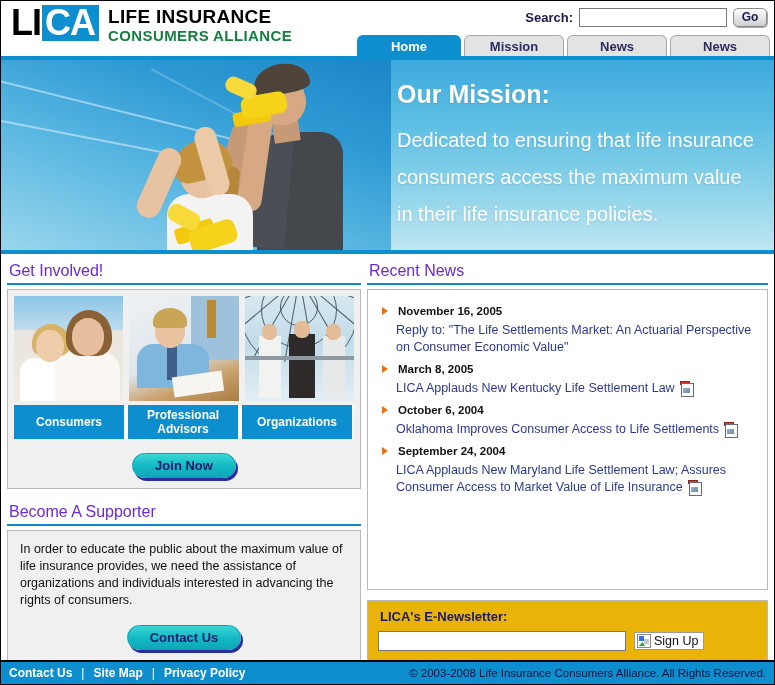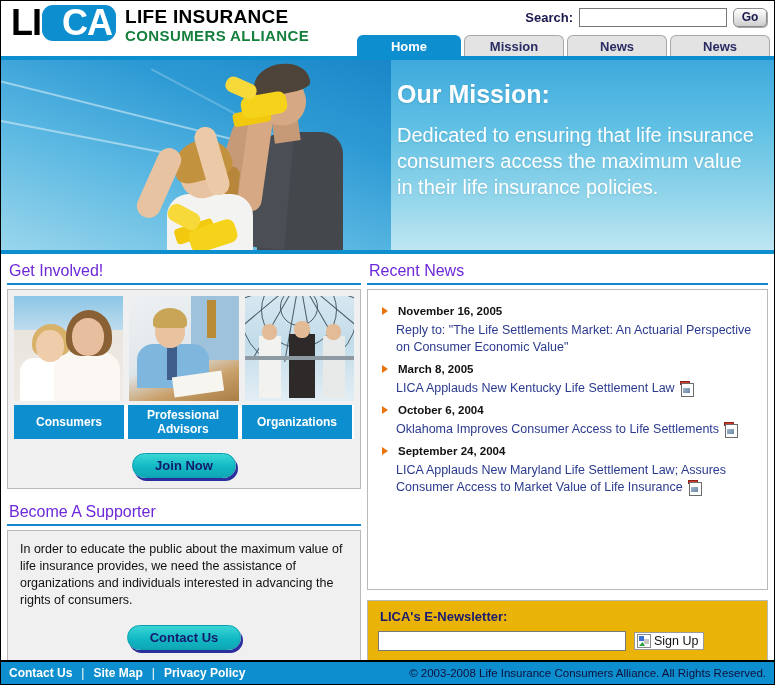--- a/index.html
+++ b/index.html
@@ -31,9 +31,8 @@
   }
   .logo-li{color:#000000;padding:0 1px 0 2px;font-family:"Liberation Sans",sans-serif;}
   .logo-ca{
-    color:#ffffff;background:#0d8ecf;padding:0 4px 0 20px;
+    color:#ffffff;background:#0d8ecf;padding:0 4px 0 3px;
     font-family:"Liberation Sans",sans-serif;
-    border-radius:11px;
   }
   .logo-words{margin-left:9px;padding-top:2px;}
   .logo-l1{

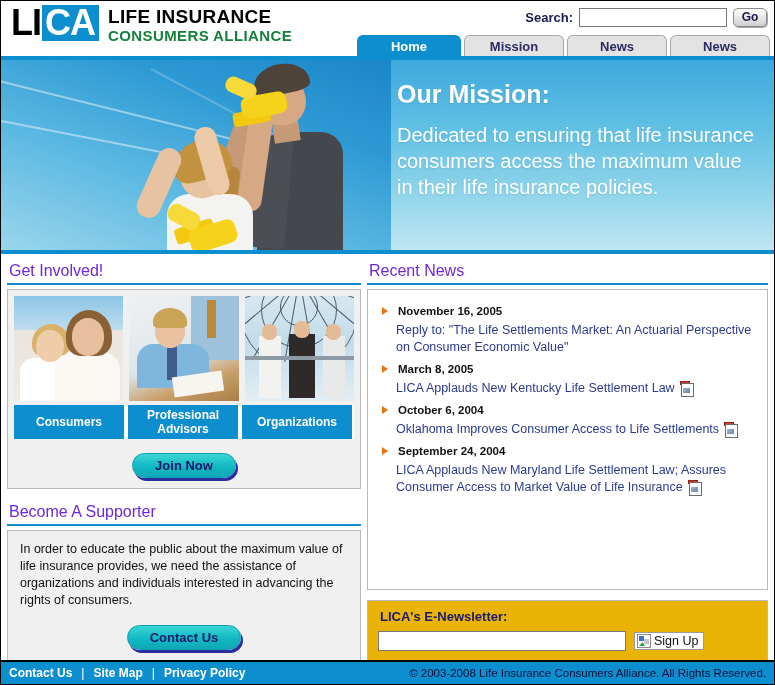--- a/index.html
+++ b/index.html
@@ -206,7 +206,7 @@
     text-shadow:0 1px 2px rgba(0,0,0,.12);
   }
   .hero-body{
-    color:#ffffff;font-size:20px;line-height:26px;margin:0;
+    color:#ffffff;font-size:20px;line-height:37px;margin:0;
     text-shadow:0 1px 2px rgba(0,0,0,.10);
   }
 

